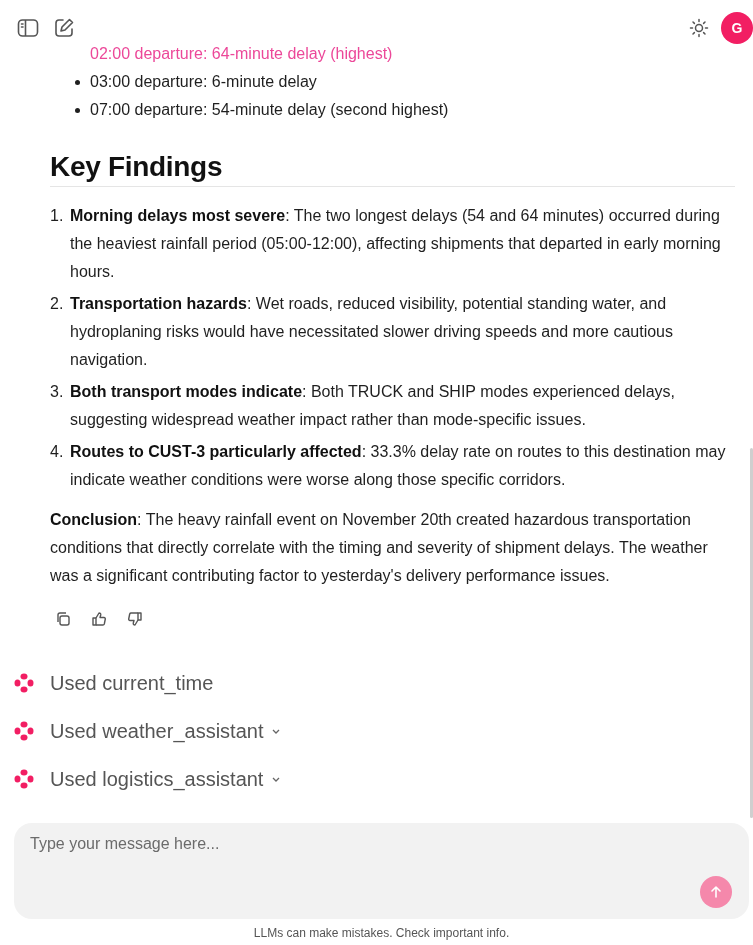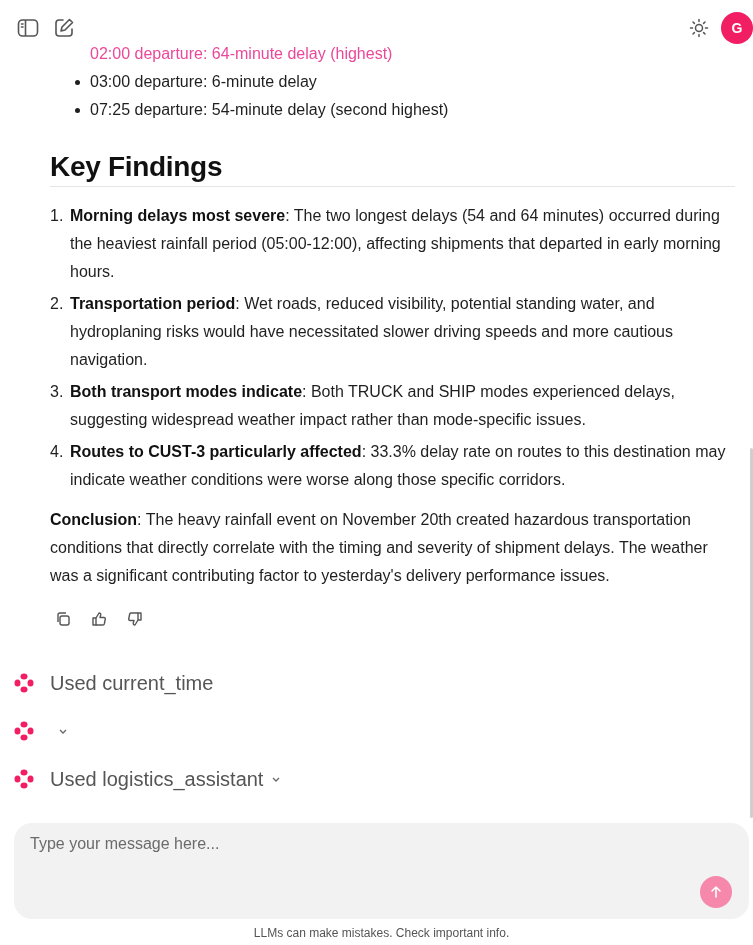--- a/index.html
+++ b/index.html
@@ -54,7 +54,7 @@
   <div class="content">
     <ul class="bullets" style="margin-top:32px;">
       <li>03:00 departure: 6-minute delay</li>
-      <li>07:25 departure: 54-minute delay (second highest)</li>
+      <li>07:00 departure: 54-minute delay (second highest)</li>
     </ul>
 
     <h2 class="section">Key Findings</h2>

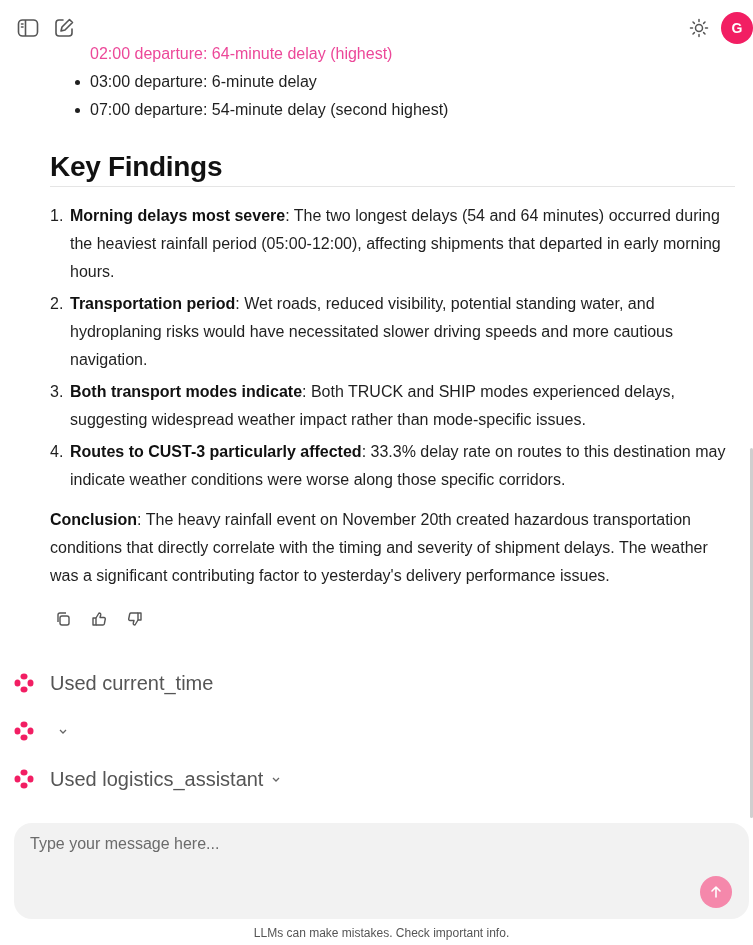--- a/index.html
+++ b/index.html
@@ -66,7 +66,7 @@
       </li>
       <li>
         <span class="num">2.</span>
-        <b>Transportation period</b><span>: Wet roads, reduced visibility, potential standing water, and hydroplaning risks would have necessitated slower driving speeds and more cautious navigation.</span>
+        <b>Transportation hazards</b><span>: Wet roads, reduced visibility, potential standing water, and hydroplaning risks would have necessitated slower driving speeds and more cautious navigation.</span>
       </li>
       <li>
         <span class="num">3.</span>

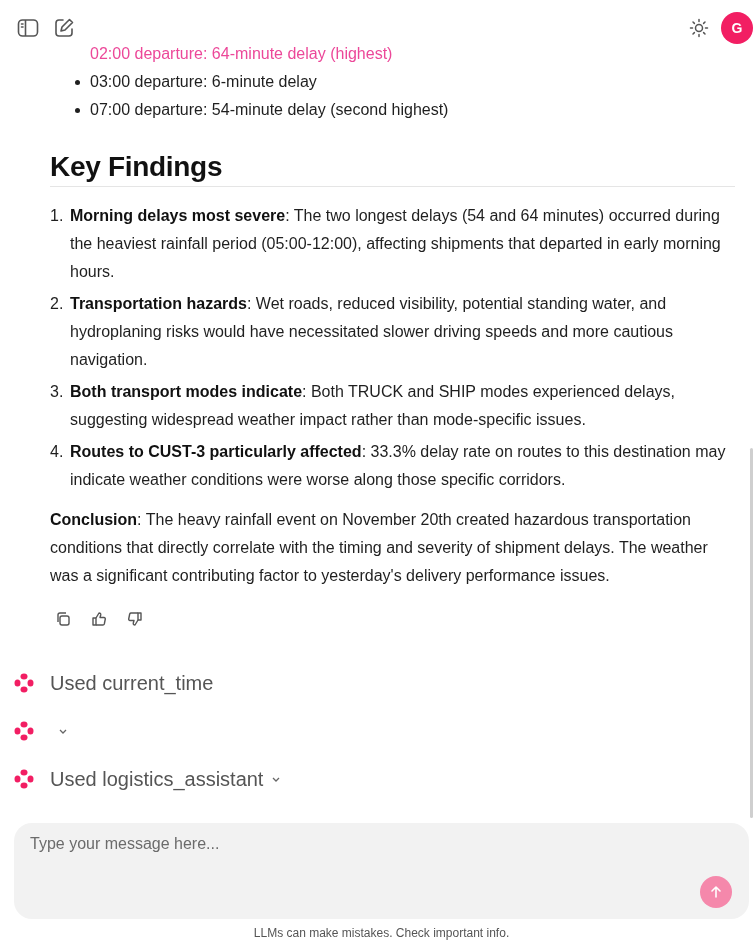--- a/index.html
+++ b/index.html
@@ -126,6 +126,7 @@
         </g>
         <circle cx="10" cy="10" r="3" fill="#fff"></circle>
       </svg>
+    <span class="label">Used weather_assistant</span>
     <svg class="chev" width="10" height="10" viewBox="0 0 10 10" style="margin-left:8px;">
         <path d="M2 4l3 3 3-3" fill="none" stroke="#666" stroke-width="1.3"></path>
       </svg>

